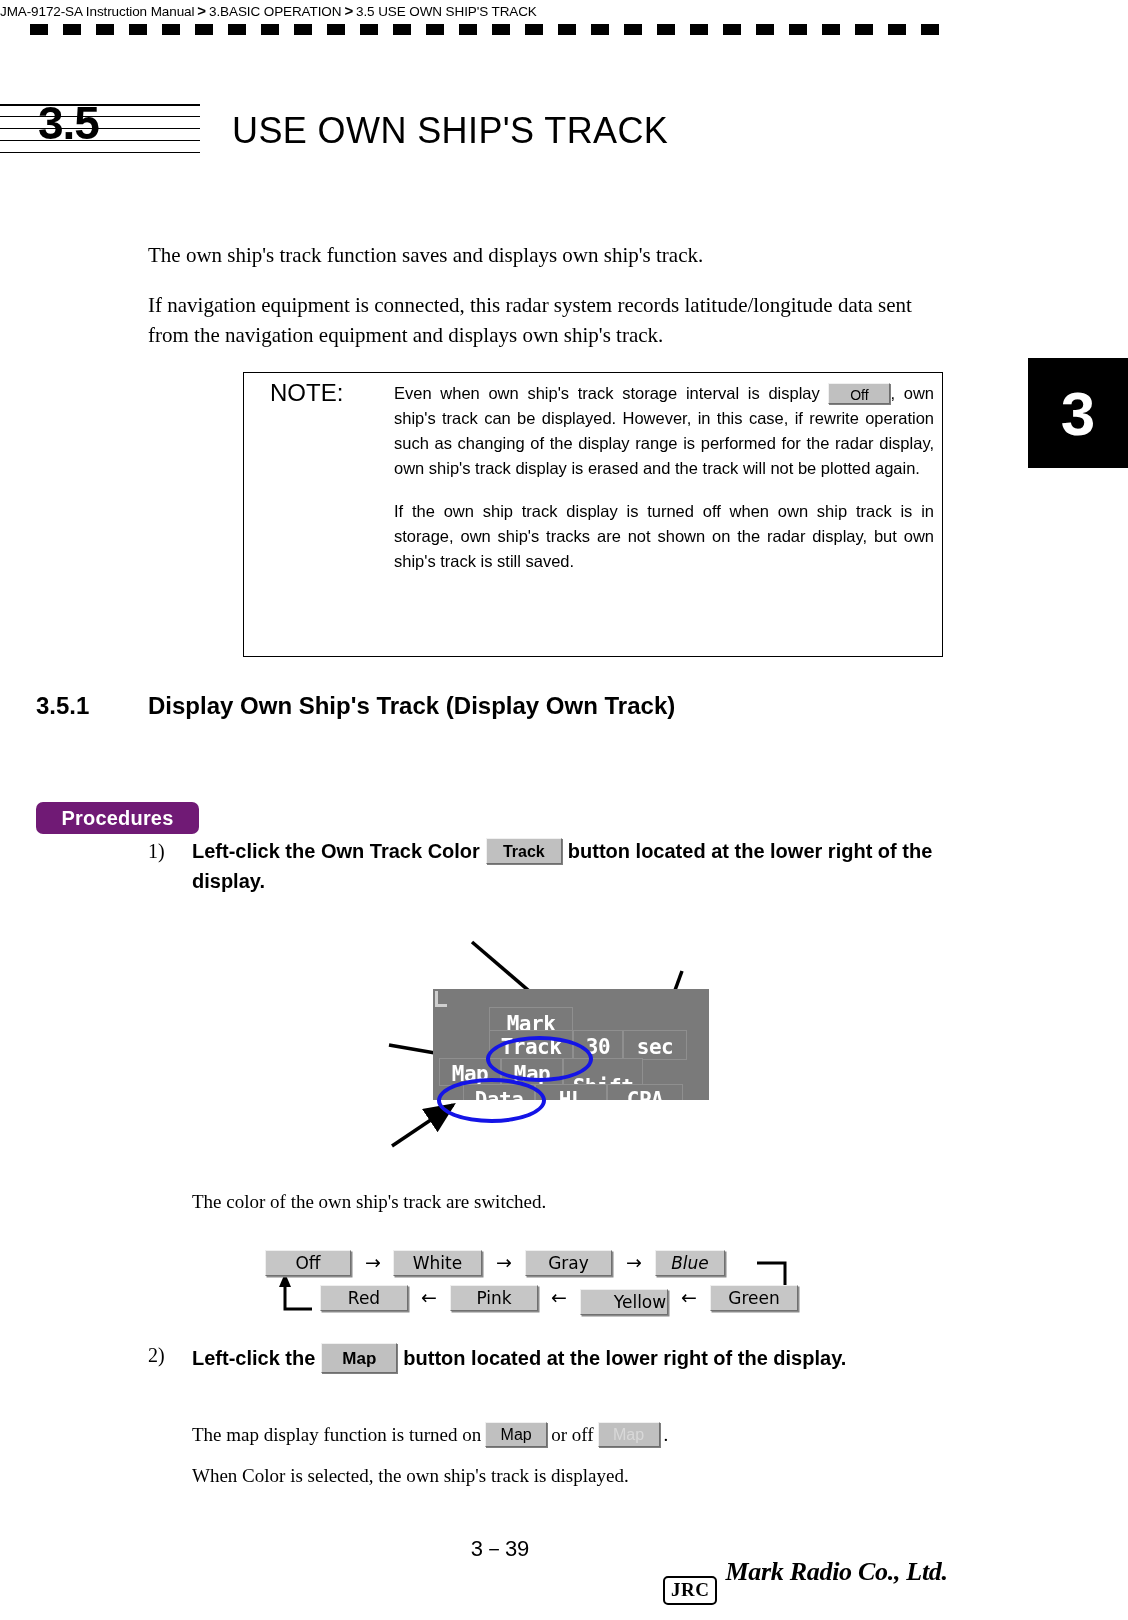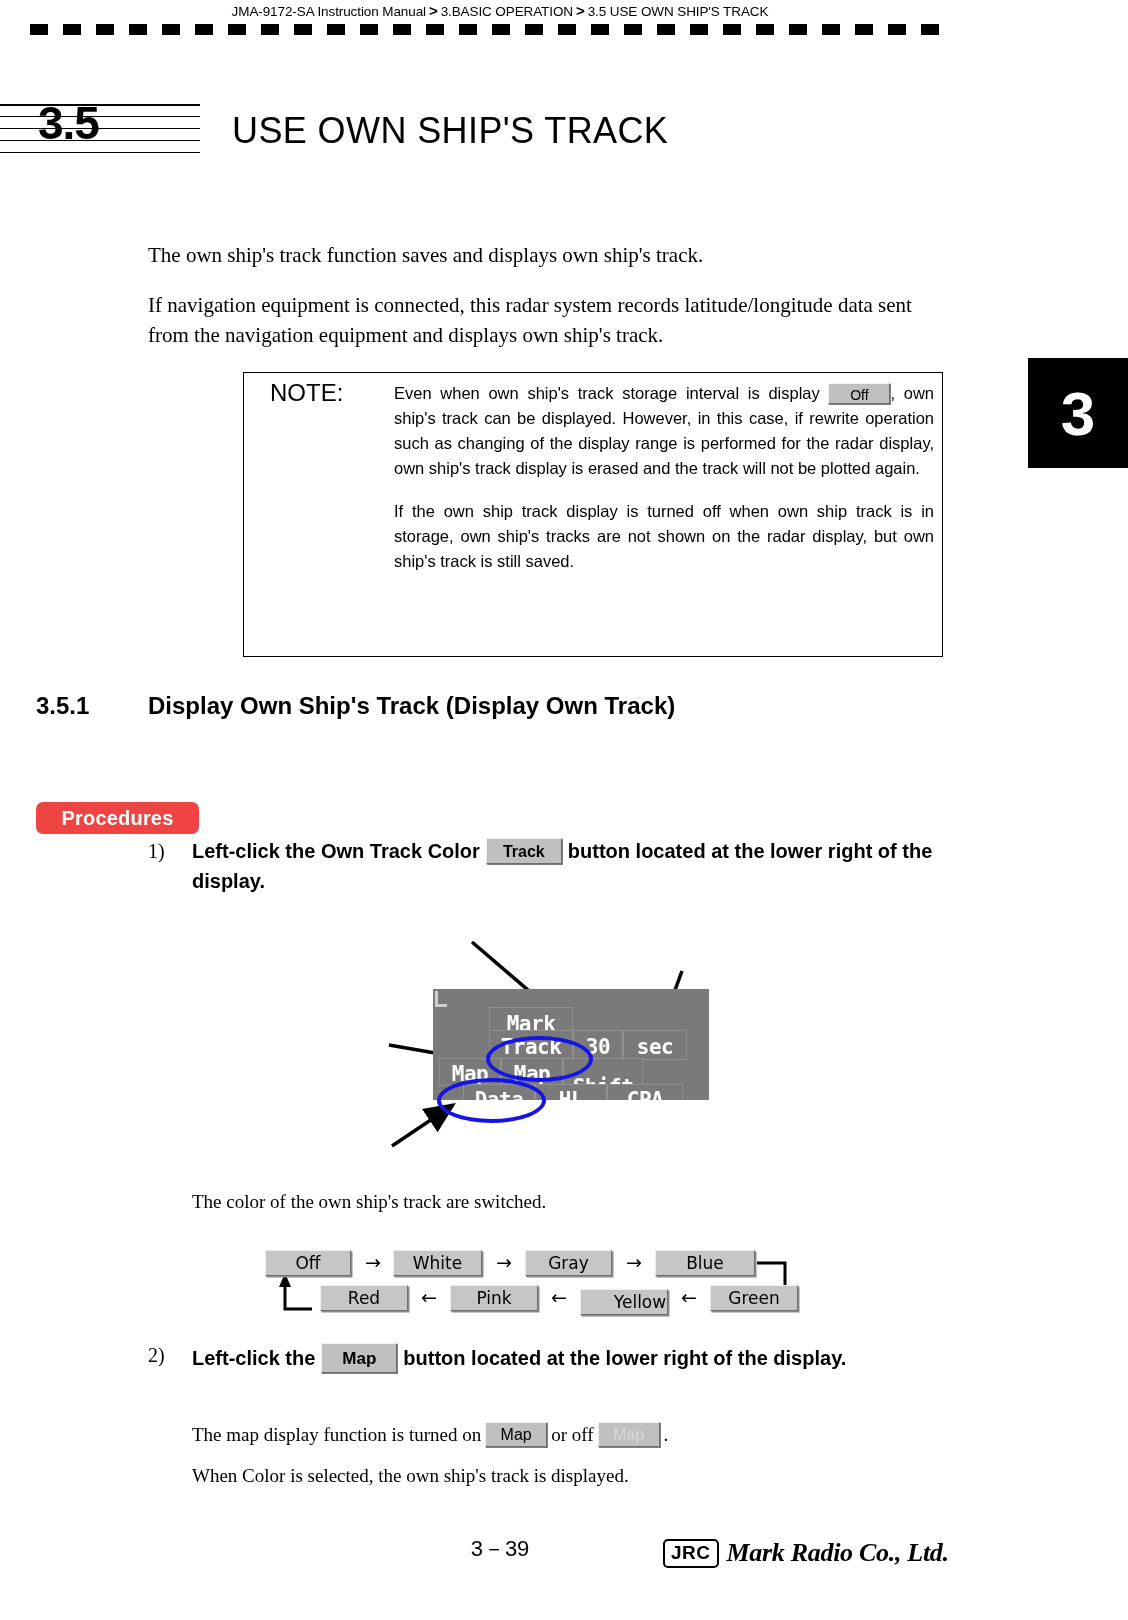--- a/index.html
+++ b/index.html
@@ -16,7 +16,6 @@
   
   .breadcrumb{
     position:absolute;left:0;top:2px;width:1000px;
-    text-align:center;
     font-family:"Liberation Sans", sans-serif;
     font-size:13.5px;
     letter-spacing:-0.1px;

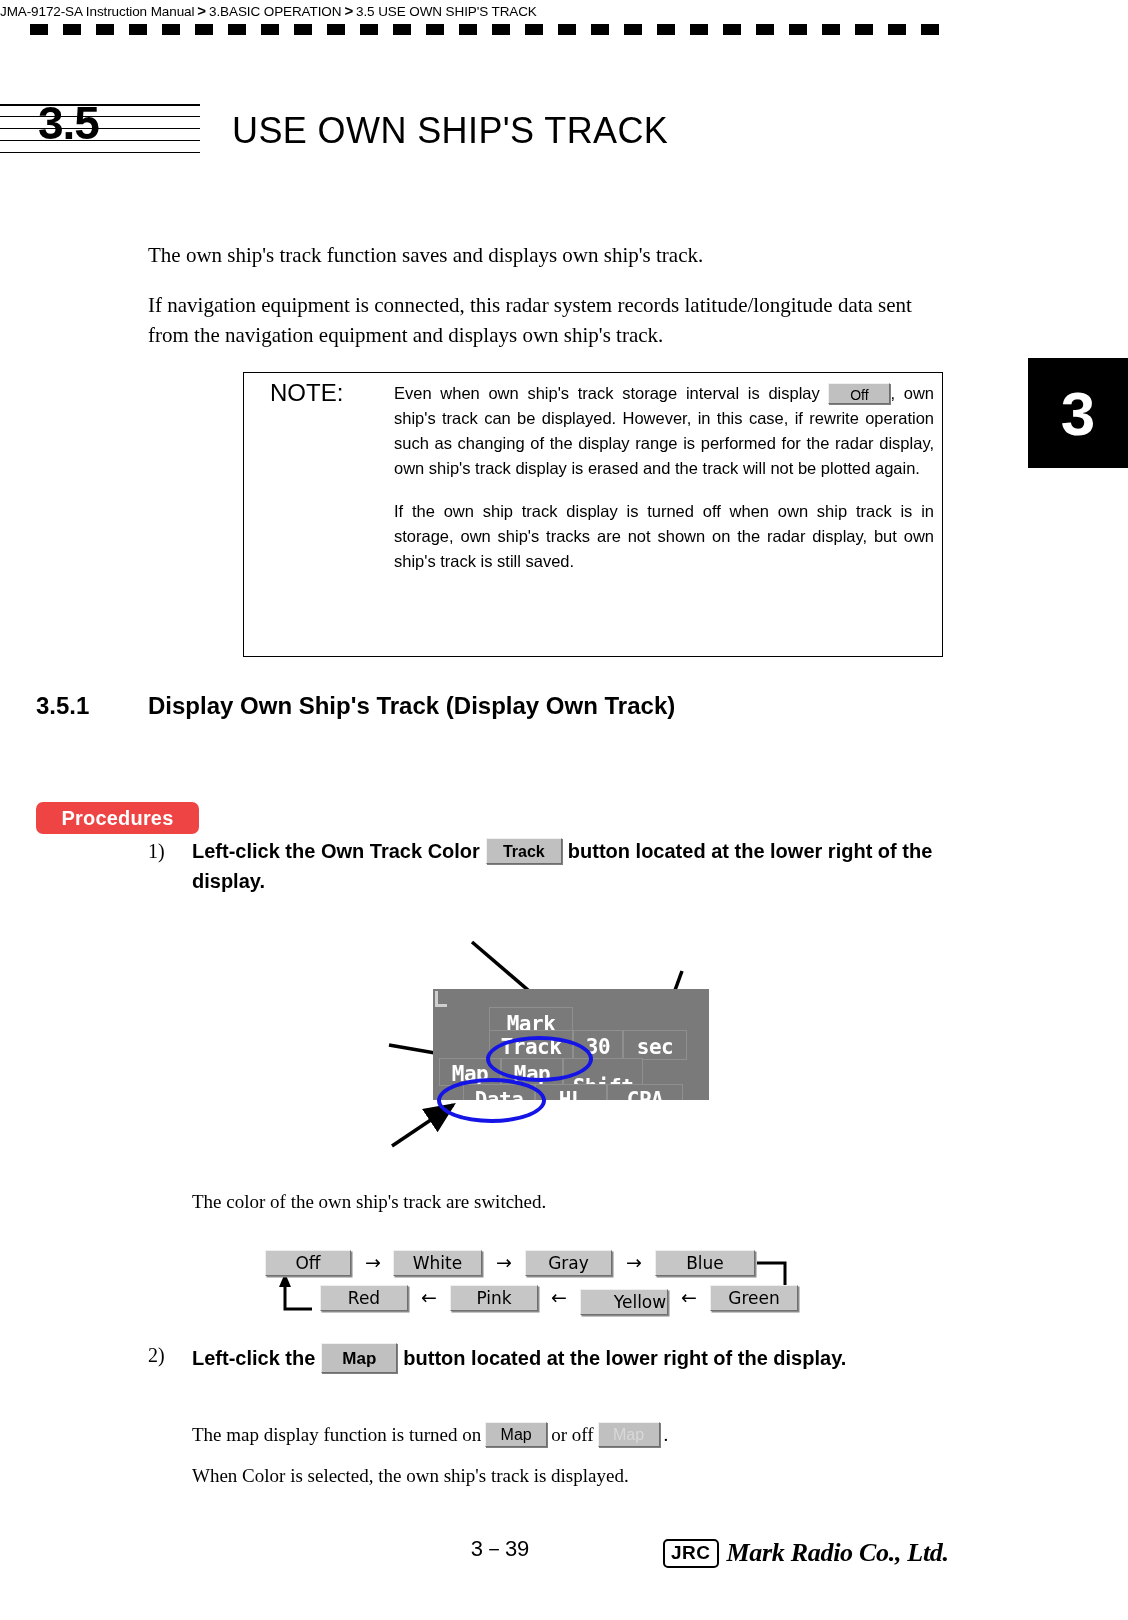--- a/index.html
+++ b/index.html
@@ -120,7 +120,7 @@
   
   .proc-pill{
     position:absolute;left:36px;top:802px;width:163px;height:32px;
-    background:#ef4444;color:#fff;border-radius:7px;
+    background:#701a75;color:#fff;border-radius:7px;
     font-family:"Liberation Sans", sans-serif;
     font-size:20px;font-weight:bold;
     display:flex;align-items:center;justify-content:center;

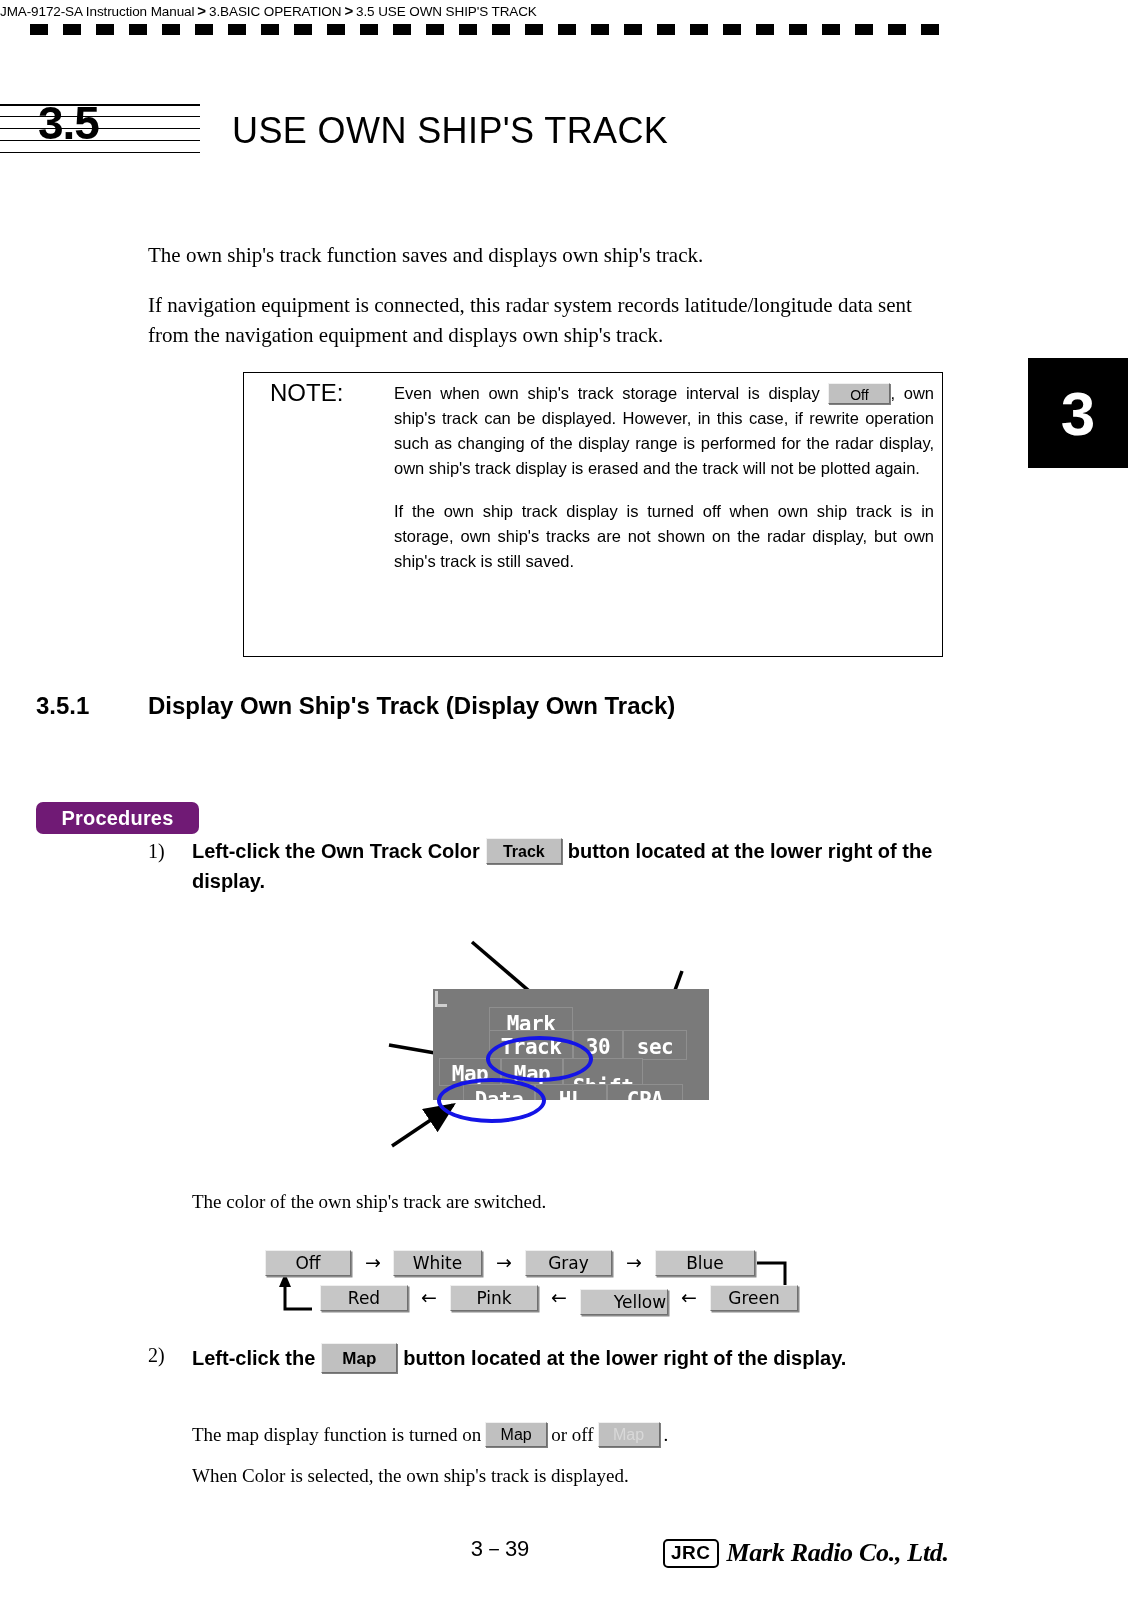--- a/index.html
+++ b/index.html
@@ -343,7 +343,7 @@
     <div class="arrowtxt" style="left:496px;top:26px;">→</div>
     <div class="cbtn" style="left:525px;top:25px;width:87px;">Gray</div>
     <div class="arrowtxt" style="left:626px;top:26px;">→</div>
-    <div class="cbtn" style="left:655px;top:25px;width:100px;">Blue</div>
+    <div class="cbtn" style="left:655px;top:25px;width:70px;font-style:italic;">Blue</div>
 
     <div class="cbtn" style="left:320px;top:60px;width:88px;">Red</div>
     <div class="arrowtxt" style="left:421px;top:61px;">←</div>

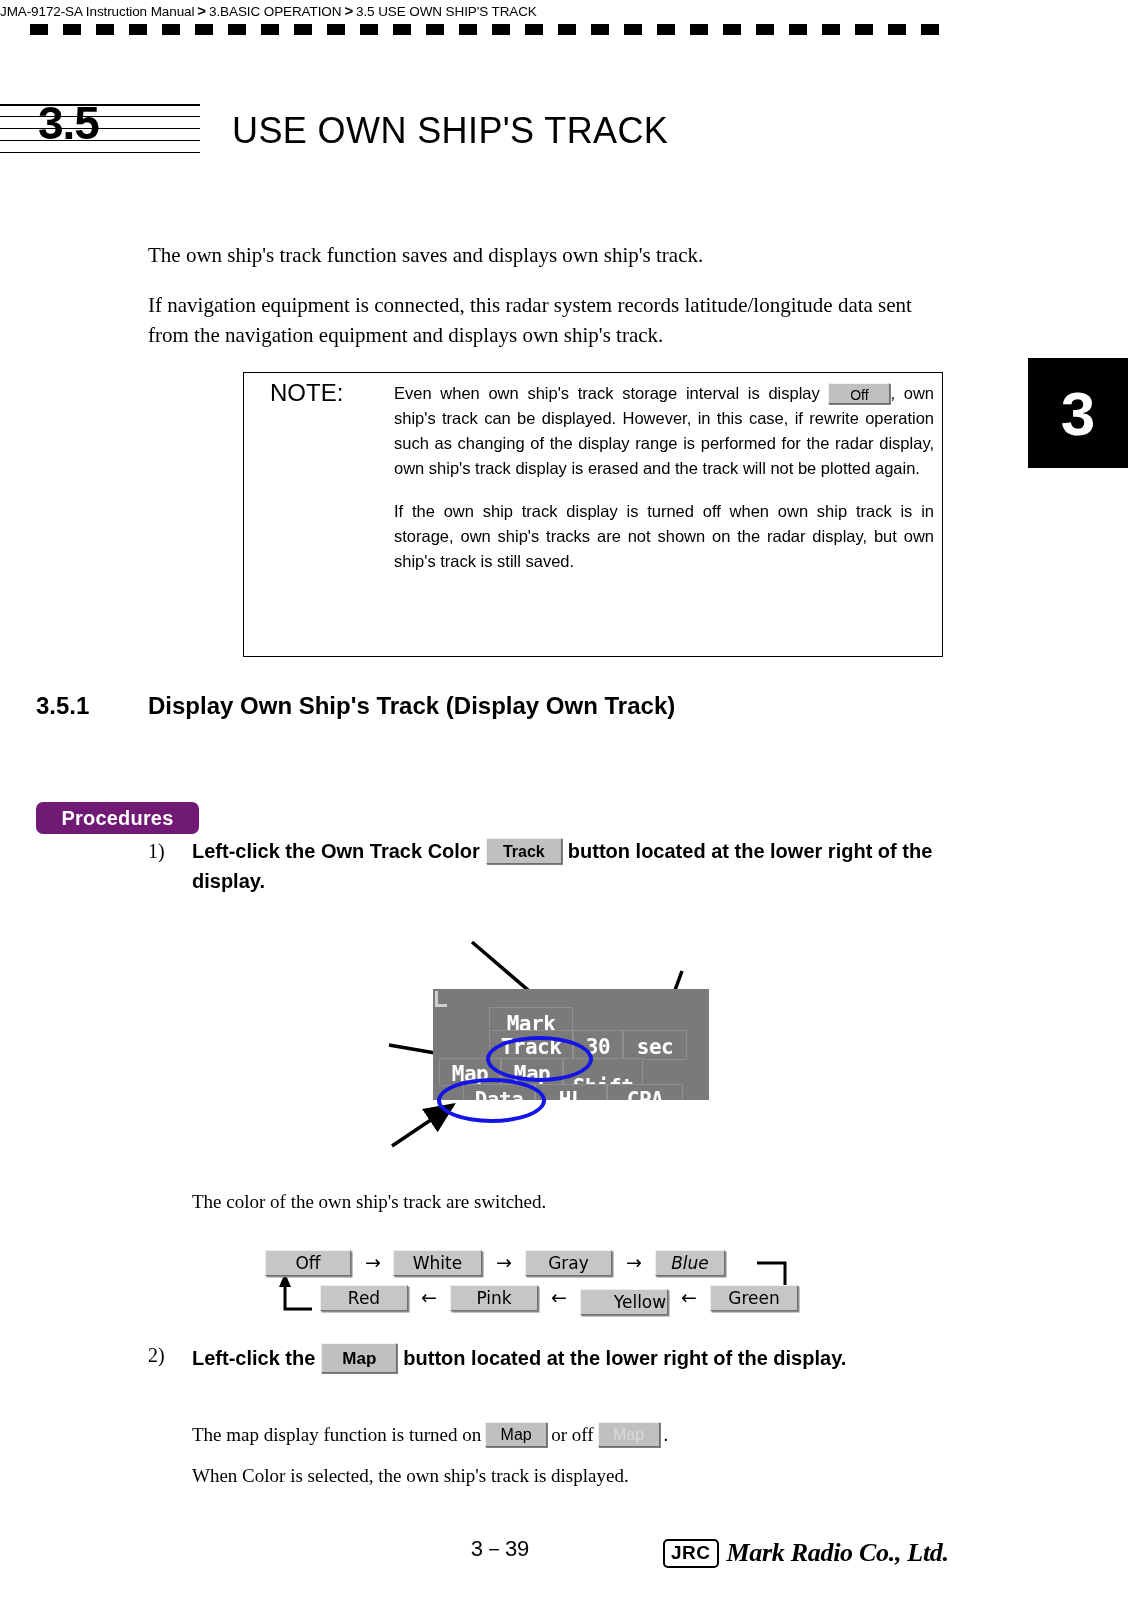--- a/index.html
+++ b/index.html
@@ -241,8 +241,8 @@
   .logo-box{
     border:2px solid #000;border-radius:5px;
     padding:1px 6px 2px 6px;
-    font-family:Liberation Sans, sans-serif;
-    font-size:19px;font-weight:bold;letter-spacing:0.5px;
+    font-family:Liberation Serif, serif;
+    font-size:19px;font-weight:bold;letter-spacing:0.5px;margin-top:38px;
   }
   .logo-name{
     font-family:"Liberation Serif", serif;

